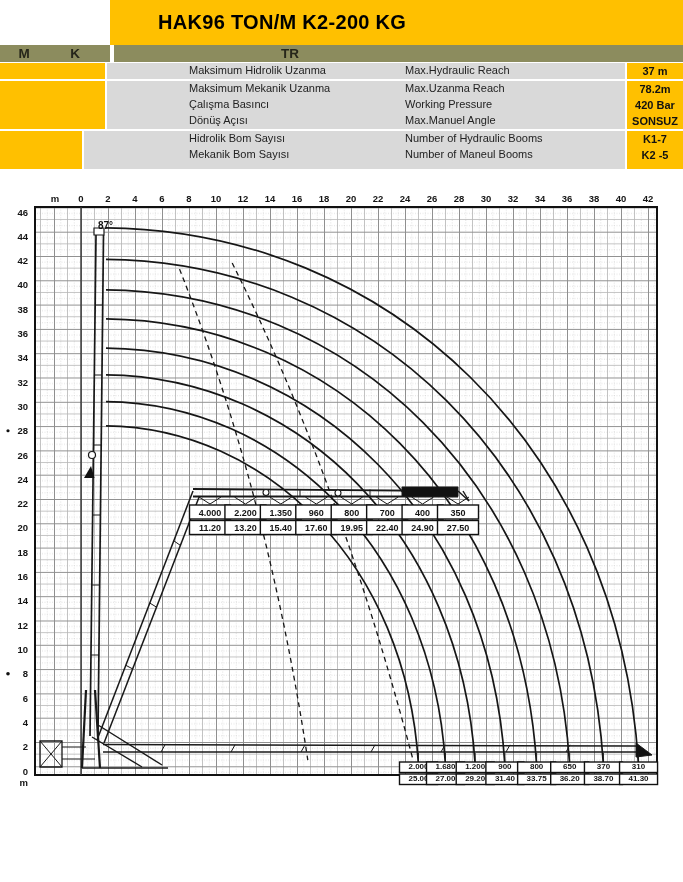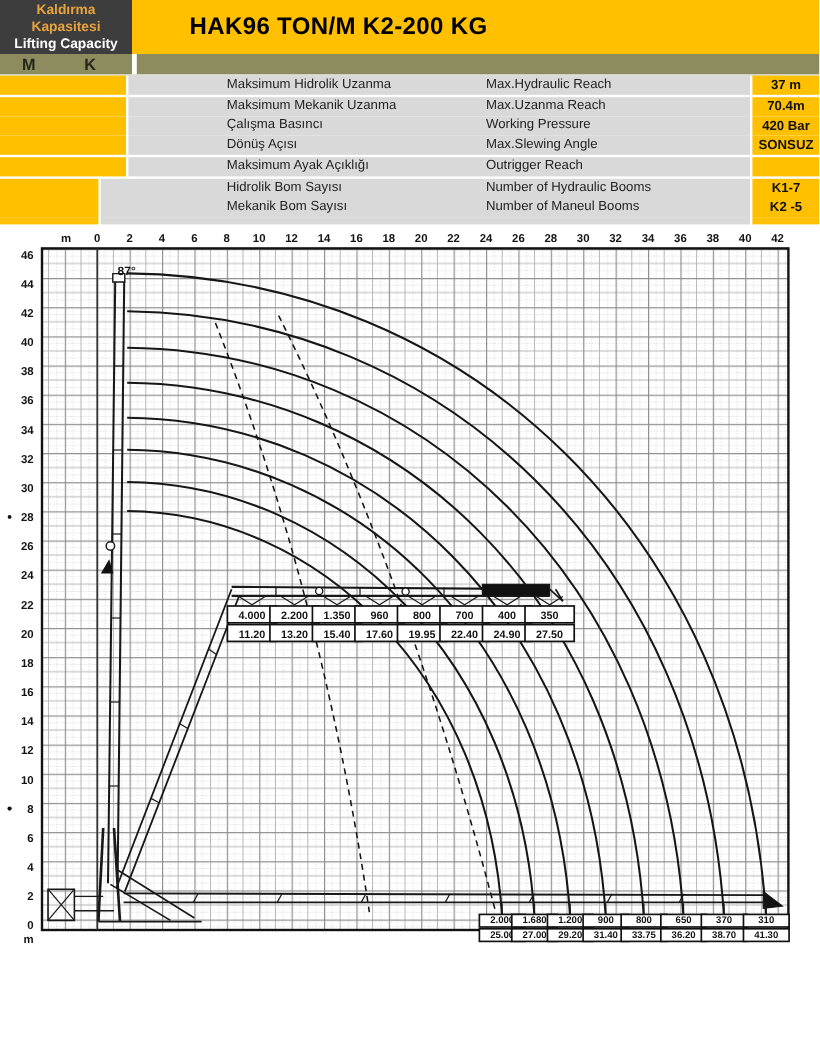--- a/index.html
+++ b/index.html
@@ -48,11 +48,6 @@
 
 <div class="sheet">
 
-  <div class="badge">
-    <div class="b-tr">Kaldırma</div>
-    <div class="b-tr">Kapasitesi</div>
-    <div class="b-en">Lifting Capacity</div>
-  </div>
 
   <div class="titlebar">
     <span class="title">HAK96 TON/M  K2-200 KG</span>

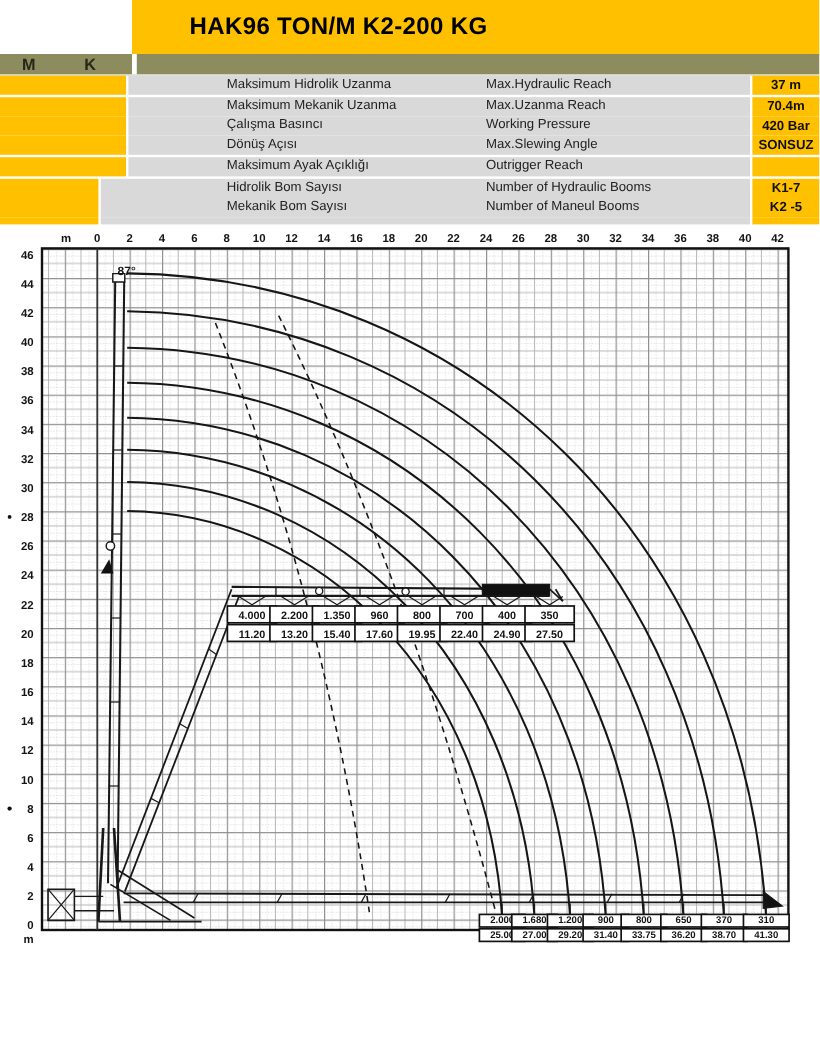--- a/index.html
+++ b/index.html
@@ -57,6 +57,7 @@
     <span class="col-m">M</span>
     <span class="col-k">K</span>
     <div class="divider"></div>
+    <span class="col-tr">TR</span>
   </div>
 
   <div class="spec">

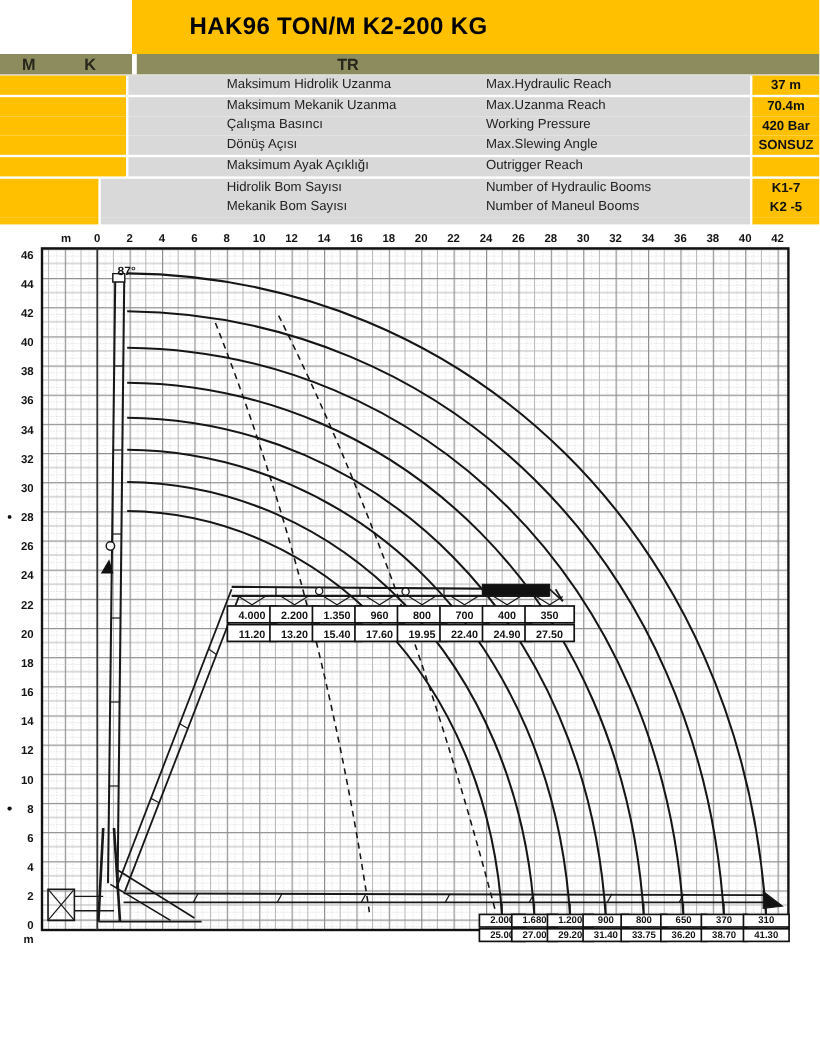--- a/index.html
+++ b/index.html
@@ -71,7 +71,7 @@
     <div class="srow">
       <div class="cy"></div>
       <div class="cg"></div>
-      <div class="cv">70.4m</div>
+      <div class="cv">78.2m</div>
       <span class="ttr">Maksimum Mekanik Uzanma</span>
       <span class="ten">Max.Uzanma Reach</span>
     </div>

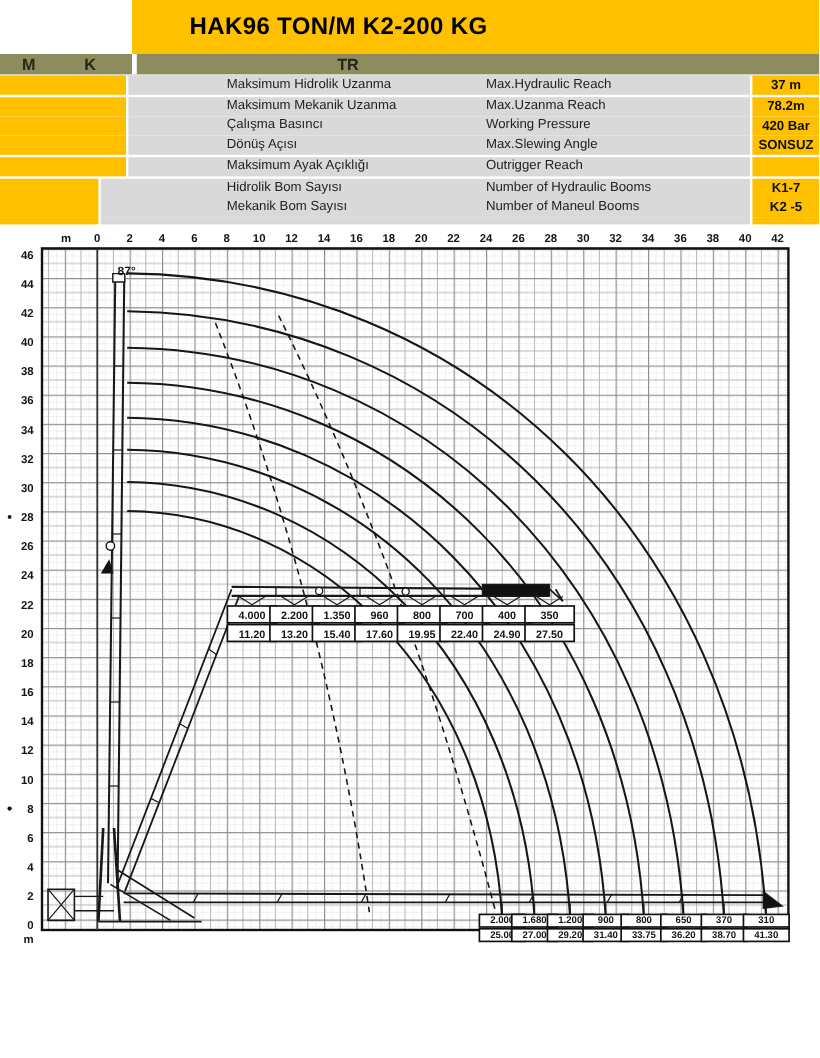--- a/index.html
+++ b/index.html
@@ -87,7 +87,7 @@
       <div class="cg"></div>
       <div class="cv">SONSUZ</div>
       <span class="ttr">Dönüş Açısı</span>
-      <span class="ten">Max.Slewing Angle</span>
+      <span class="ten">Max.Manuel Angle</span>
     </div>
     <div class="srow sep">
       <div class="cy"></div>

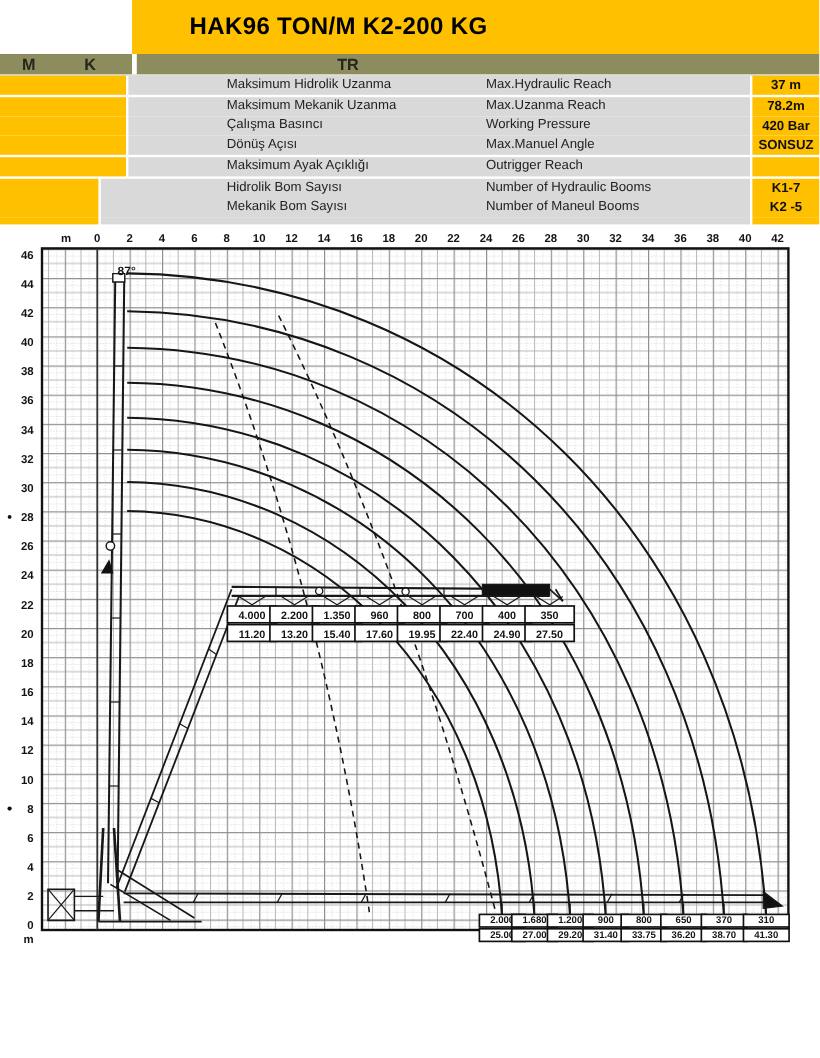--- a/index.html
+++ b/index.html
@@ -88,13 +88,6 @@
       <div class="cv">SONSUZ</div>
       <span class="ttr">Dönüş Açısı</span>
       <span class="ten">Max.Manuel Angle</span>
-    </div>
-    <div class="srow sep">
-      <div class="cy"></div>
-      <div class="cg"></div>
-      <div class="cv"></div>
-      <span class="ttr">Maksimum Ayak Açıklığı</span>
-      <span class="ten">Outrigger Reach</span>
     </div>
     <div class="srow narrow">
       <div class="cy"></div>

